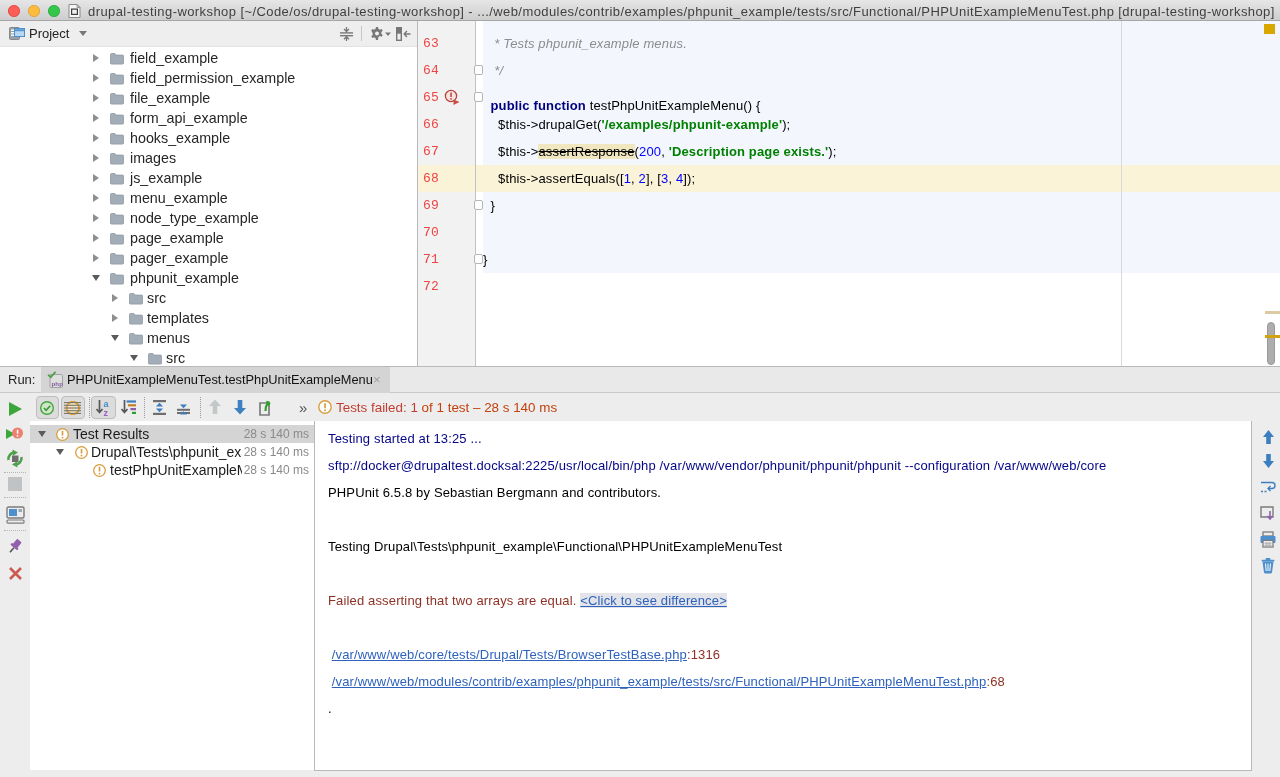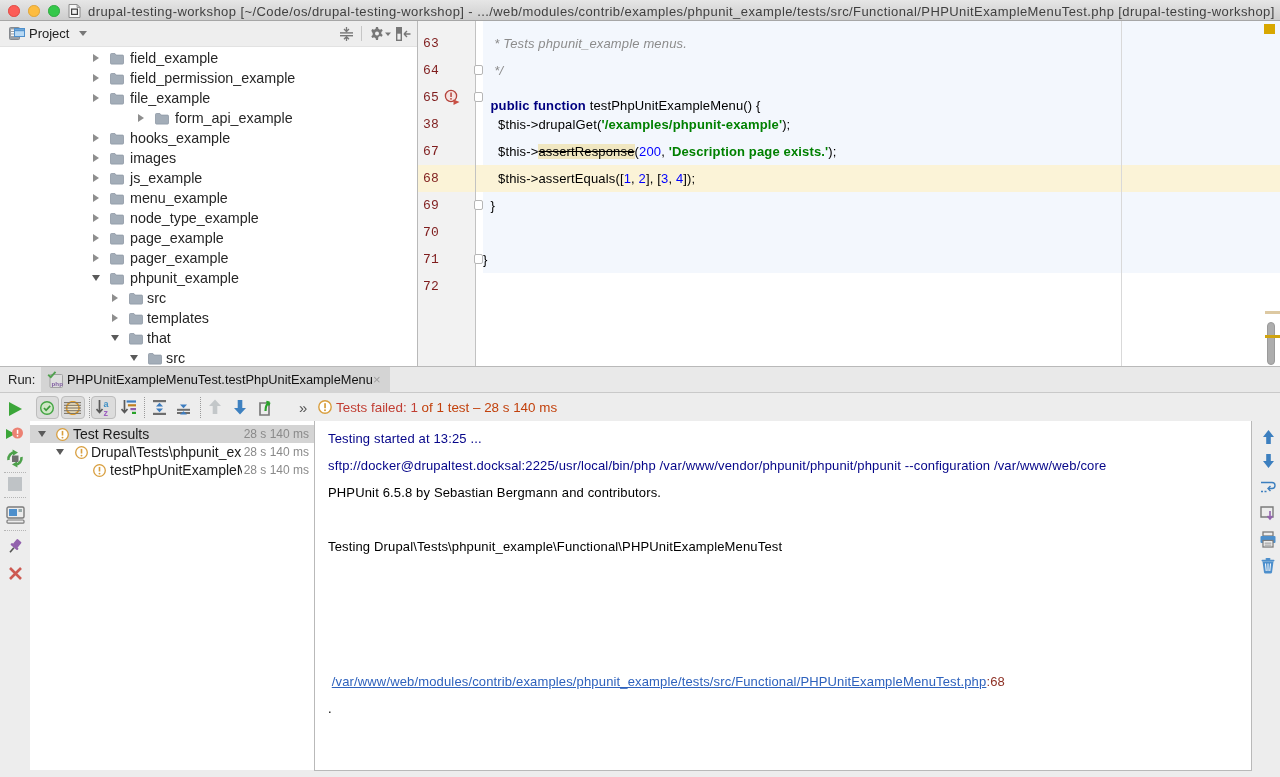--- a/index.html
+++ b/index.html
@@ -26,7 +26,7 @@
 #ed-gutterline { position:absolute; left:57px; top:0; width:1px; height:345px; background:#c2c2c2; }
 #ed-yellow { position:absolute; left:0; top:143.5px; width:862px; height:27px; background:#fbf3d7; }
 #ed-margin { position:absolute; left:703px; top:0; width:1px; height:345px; background:#d9d9d9; }
-.lnum { position:absolute; left:0; width:21px; text-align:right; color:#7f1d1d; font-family:"Liberation Mono",monospace; font-size:13px; letter-spacing:0.15px; line-height:27px; height:27px;}
+.lnum { position:absolute; left:0; width:21px; text-align:right; color:#ef4444; font-family:"Liberation Mono",monospace; font-size:13px; letter-spacing:0.15px; line-height:27px; height:27px;}
 .cl { position:absolute; left:65px; line-height:27px; height:27px; }
 .kw { color:#000080; font-weight:bold; }
 .str { color:#008000; font-weight:bold; }

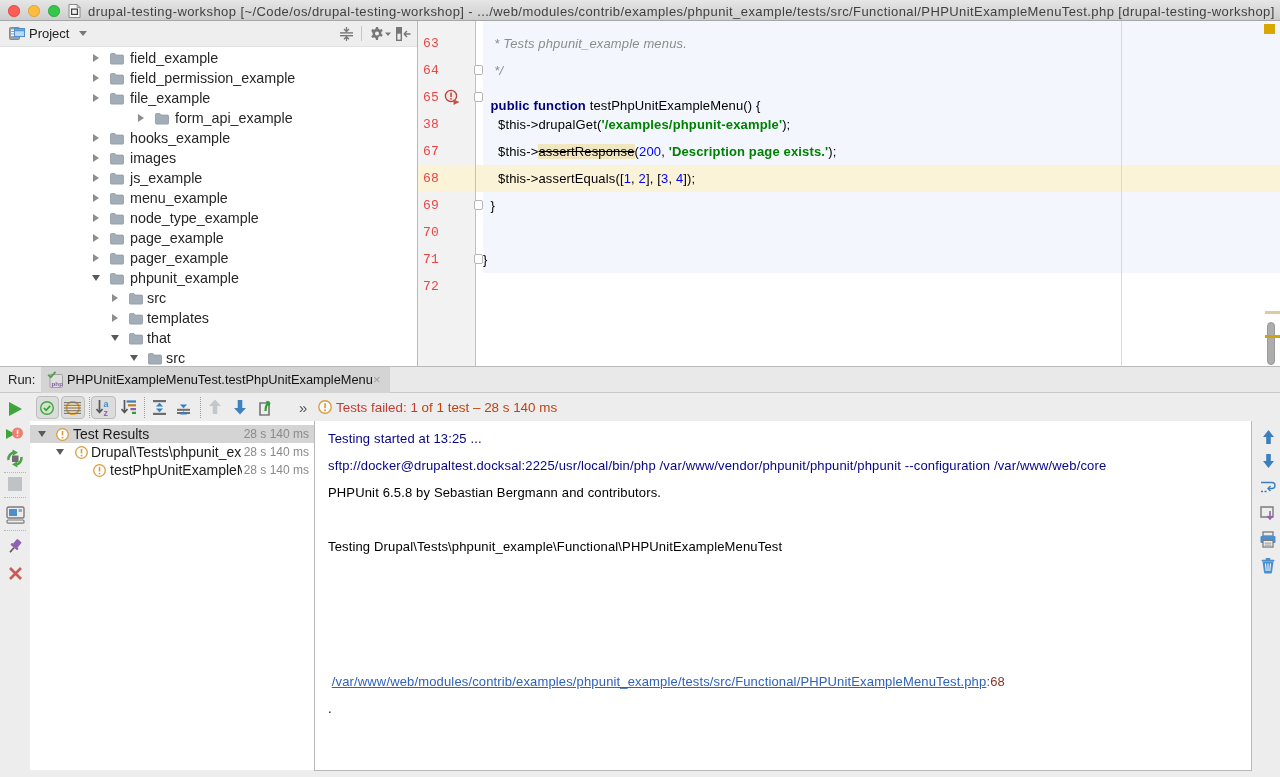--- a/index.html
+++ b/index.html
@@ -118,7 +118,7 @@
         </svg>
         <span style="position:absolute;left:130px">file_example</span>
       </div>
-<div class="trow" style="left:0;top:87px;width:376px;margin-left:45px;">
+<div class="trow" style="left:0;top:87px;width:376px;">
         <span class="tri-r" style="left:93px"></span>
         <svg class="folder" style="left:110px" viewBox="0 0 14 13">
           <path d="M0.5 2.5 a1 1 0 0 1 1-1 h3.4 l1.3 1.6 h6.3 a1 1 0 0 1 1 1 v7 a1 1 0 0 1-1 1 h-11 a1 1 0 0 1-1-1 z" fill="#a3adb8" stroke="#8e98a4" stroke-width="0.8"></path>

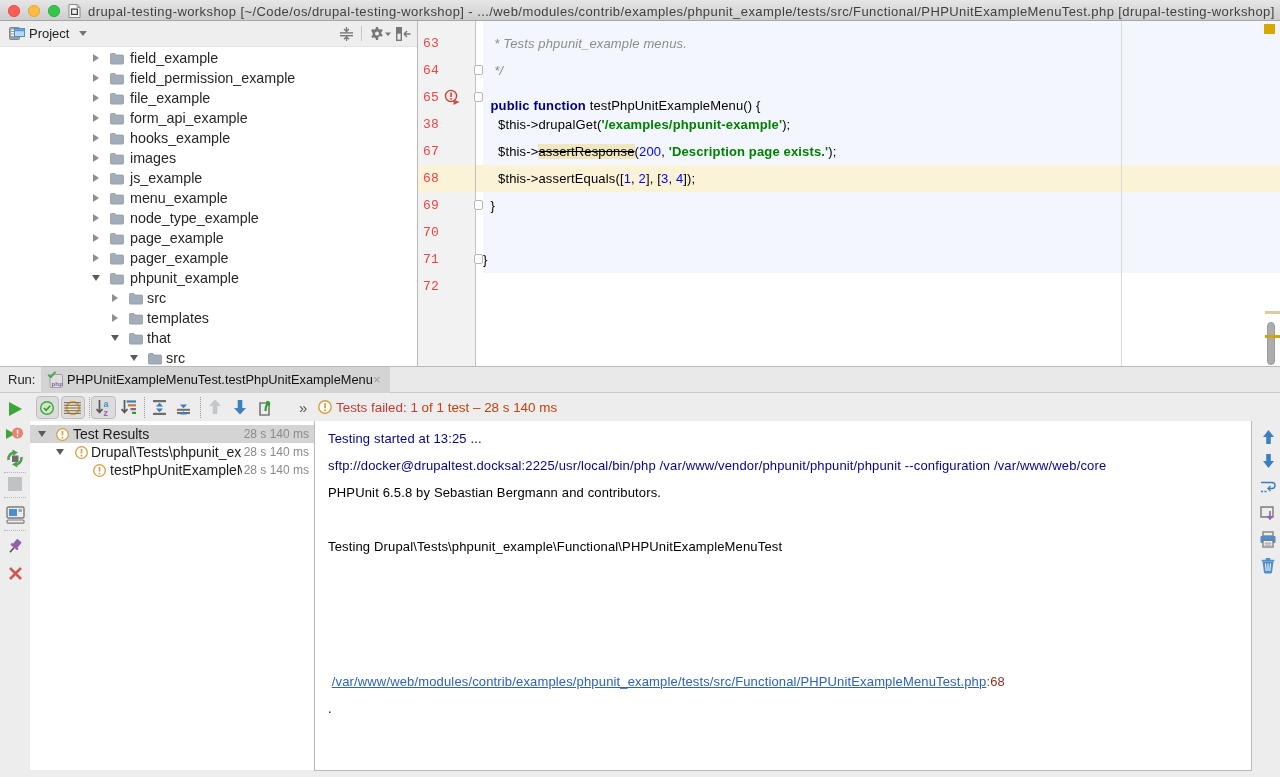--- a/index.html
+++ b/index.html
@@ -223,7 +223,7 @@
 <div class="lnum" style="top:8.5px">63</div>
 <div class="lnum" style="top:35.5px">64</div>
 <div class="lnum" style="top:62.5px">65</div>
-<div class="lnum" style="top:89.5px">38</div>
+<div class="lnum" style="top:89.5px">66</div>
 <div class="lnum" style="top:116.5px">67</div>
 <div class="lnum" style="top:143.5px">68</div>
 <div class="lnum" style="top:170.5px">69</div>

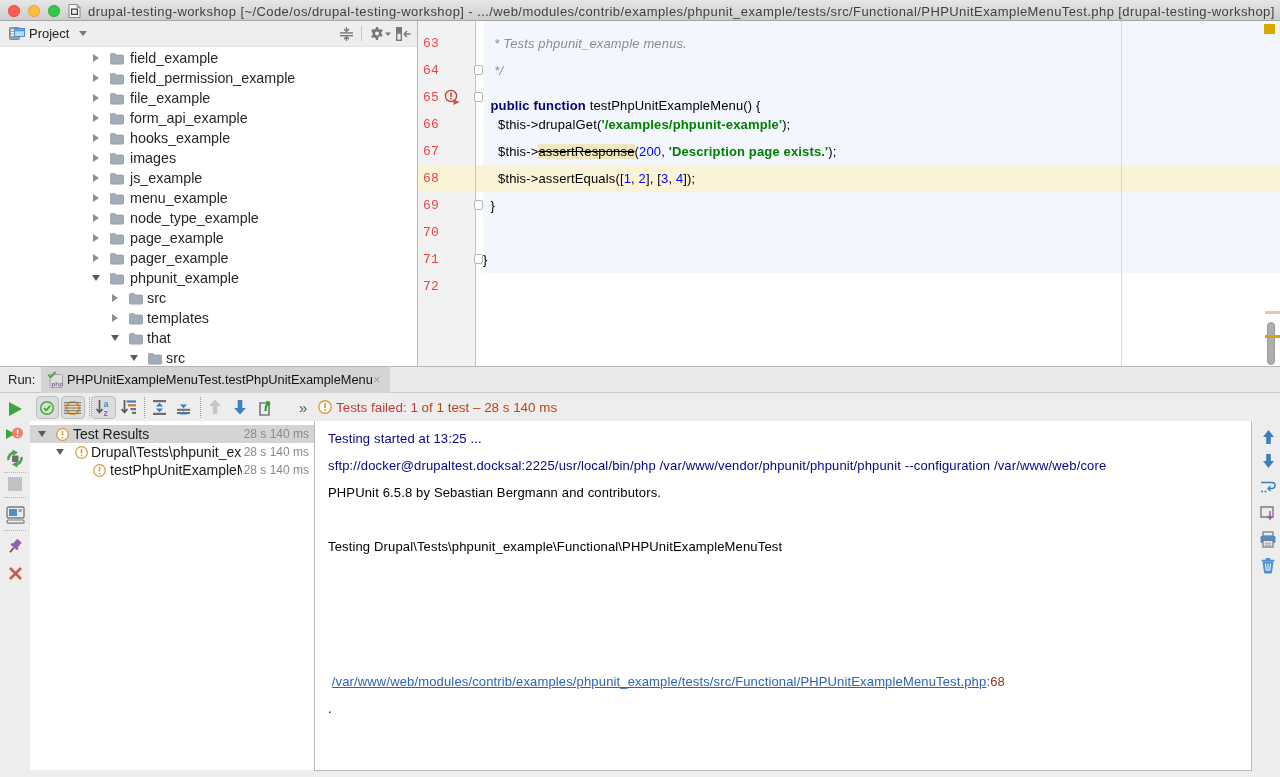--- a/index.html
+++ b/index.html
@@ -200,7 +200,7 @@
         <svg class="folder" style="left:129px" viewBox="0 0 14 13">
           <path d="M0.5 2.5 a1 1 0 0 1 1-1 h3.4 l1.3 1.6 h6.3 a1 1 0 0 1 1 1 v7 a1 1 0 0 1-1 1 h-11 a1 1 0 0 1-1-1 z" fill="#a3adb8" stroke="#8e98a4" stroke-width="0.8"></path>
         </svg>
-        <span style="position:absolute;left:147px">that</span>
+        <span style="position:absolute;left:147px">menus</span>
       </div>
 <div class="trow" style="left:0;top:327px;width:418px;">
         <span class="tri-d" style="left:130px"></span>

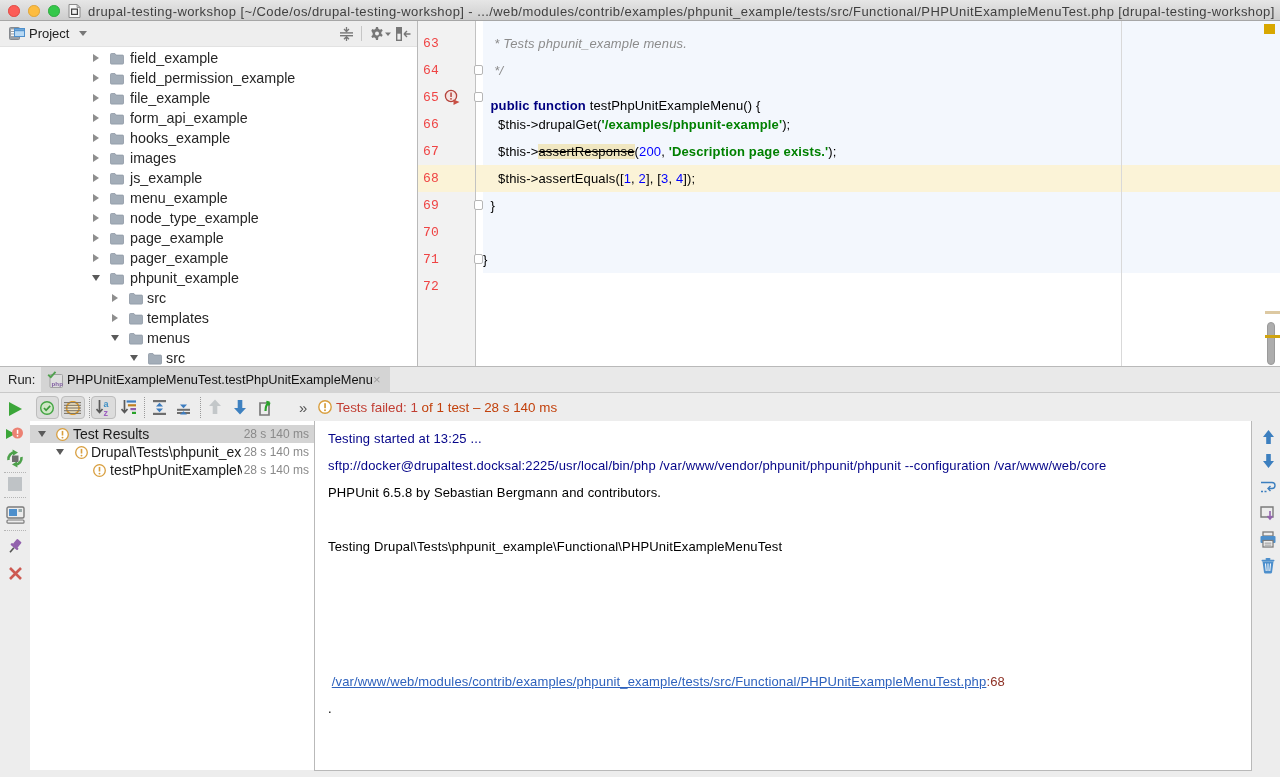--- a/index.html
+++ b/index.html
@@ -405,6 +405,7 @@
 <div class="conline mono" style="top:30.5px"><span class="navy">sftp://docker@drupaltest.docksal:2225/usr/local/bin/php /var/www/vendor/phpunit/phpunit/phpunit --configuration /var/www/web/core</span></div>
 <div class="conline mono" style="top:57.5px">PHPUnit 6.5.8 by Sebastian Bergmann and contributors.</div>
 <div class="conline mono" style="top:111.5px">Testing Drupal\Tests\phpunit_example\Functional\PHPUnitExampleMenuTest</div>
+<div class="conline mono" style="top:165.5px"><span class="maroon">Failed asserting that two arrays are equal.</span> <span class="clink" style="background:#e2e4e9;">&lt;Click to see difference&gt;</span></div>
 <div class="conline mono" style="top:246.5px"> <span class="clink">/var/www/web/modules/contrib/examples/phpunit_example/tests/src/Functional/PHPUnitExampleMenuTest.php</span><span class="maroon">:68</span></div>
 <div class="conline mono" style="top:273.5px">.</div>
 </div>

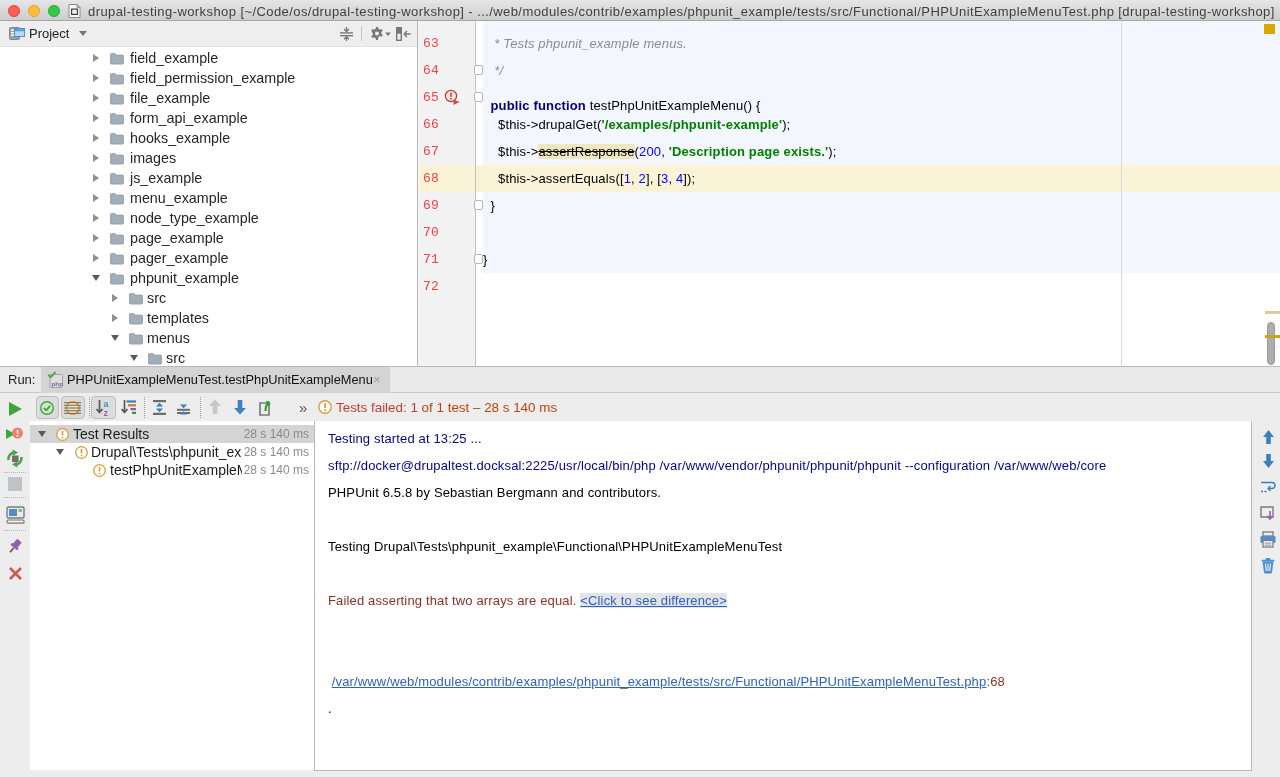--- a/index.html
+++ b/index.html
@@ -406,6 +406,7 @@
 <div class="conline mono" style="top:57.5px">PHPUnit 6.5.8 by Sebastian Bergmann and contributors.</div>
 <div class="conline mono" style="top:111.5px">Testing Drupal\Tests\phpunit_example\Functional\PHPUnitExampleMenuTest</div>
 <div class="conline mono" style="top:165.5px"><span class="maroon">Failed asserting that two arrays are equal.</span> <span class="clink" style="background:#e2e4e9;">&lt;Click to see difference&gt;</span></div>
+<div class="conline mono" style="top:219.5px"> <span class="clink">/var/www/web/core/tests/Drupal/Tests/BrowserTestBase.php</span><span class="maroon">:1316</span></div>
 <div class="conline mono" style="top:246.5px"> <span class="clink">/var/www/web/modules/contrib/examples/phpunit_example/tests/src/Functional/PHPUnitExampleMenuTest.php</span><span class="maroon">:68</span></div>
 <div class="conline mono" style="top:273.5px">.</div>
 </div>

